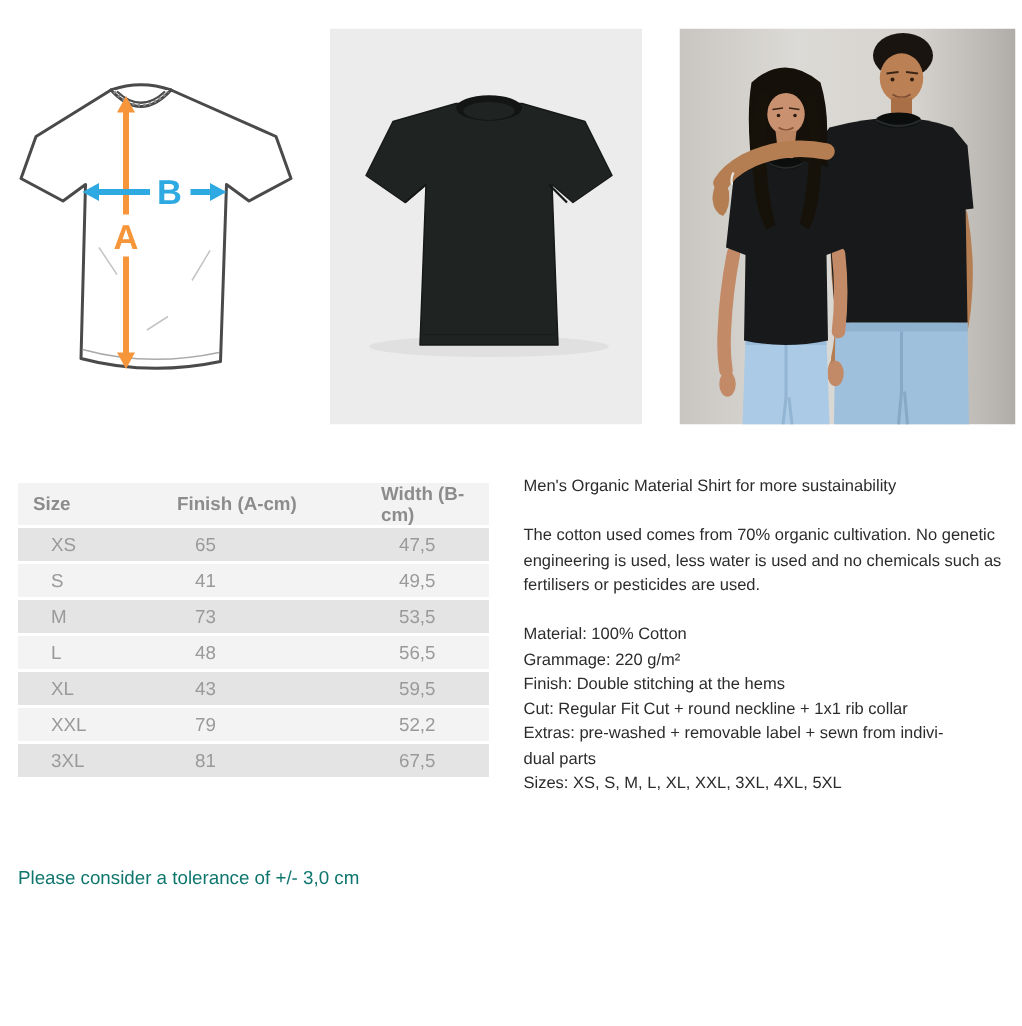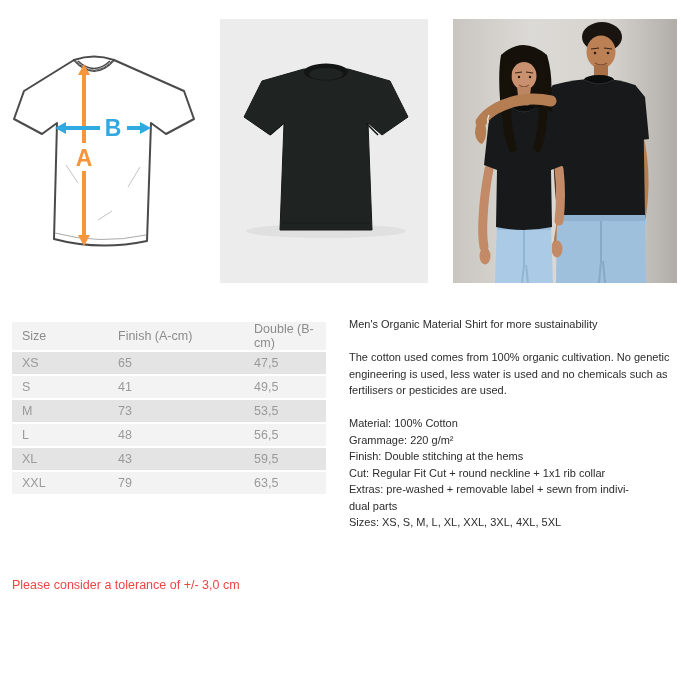--- a/index.html
+++ b/index.html
@@ -19,7 +19,7 @@
   .table-wrap { position:absolute; left:12px; top:320px; width:314px; }
   table.size-table { width:314px; border-collapse:separate; border-spacing:0 2px; table-layout:fixed; }
   table.size-table th {
-    background:#f3f3f3; color:#8c8c8c; font-weight:normal;
+    background:#f3f3f3; color:#8c8c8c; font-weight:bold;
     font-size:12.5px; text-align:left; padding:0 0 0 10px; height:22px;
   }
   table.size-table td {

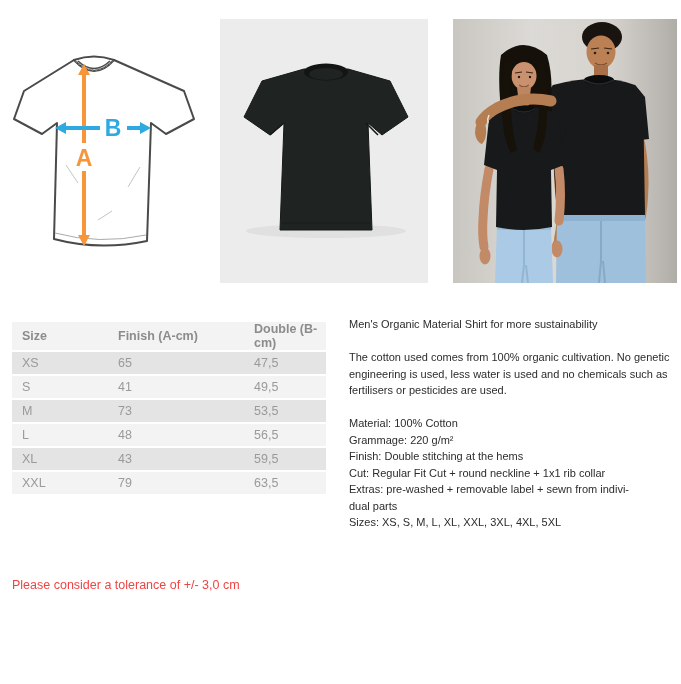--- a/index.html
+++ b/index.html
@@ -178,7 +178,7 @@
       <tr>
           <th>Size</th>
           <th>Finish (A-cm)</th>
-          <th>Double (B-cm)</th>
+          <th>Width (B-cm)</th>
         </tr>
     </thead>
     <tbody>

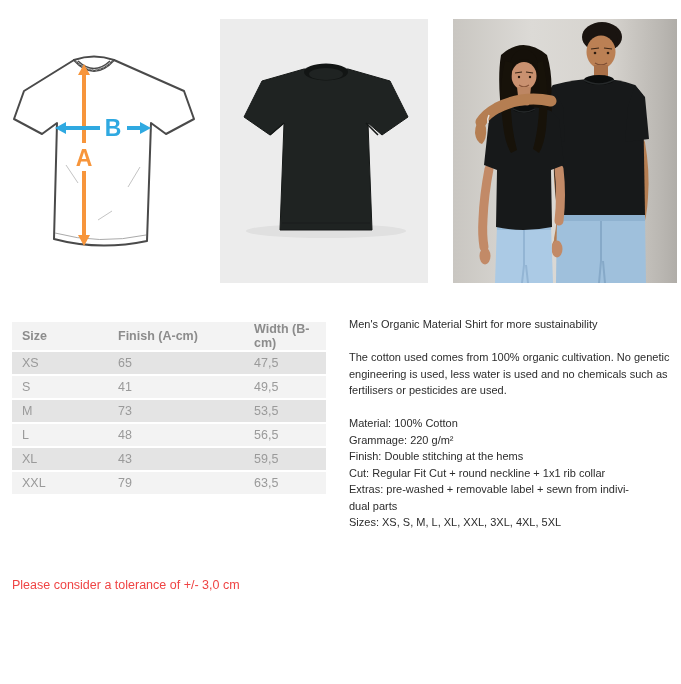--- a/index.html
+++ b/index.html
@@ -23,7 +23,7 @@
     font-size:12.5px; text-align:left; padding:0 0 0 10px; height:22px;
   }
   table.size-table td {
-    font-size:12.5px; color:#9a9a9a; padding:0 0 0 10px; height:22px;
+    font-size:12.5px; color:#9a9a9a; padding:0 0 0 22px; height:22px;
   }
   table.size-table th:nth-child(1){ width:86px; }
   table.size-table th:nth-child(2){ width:126px; }

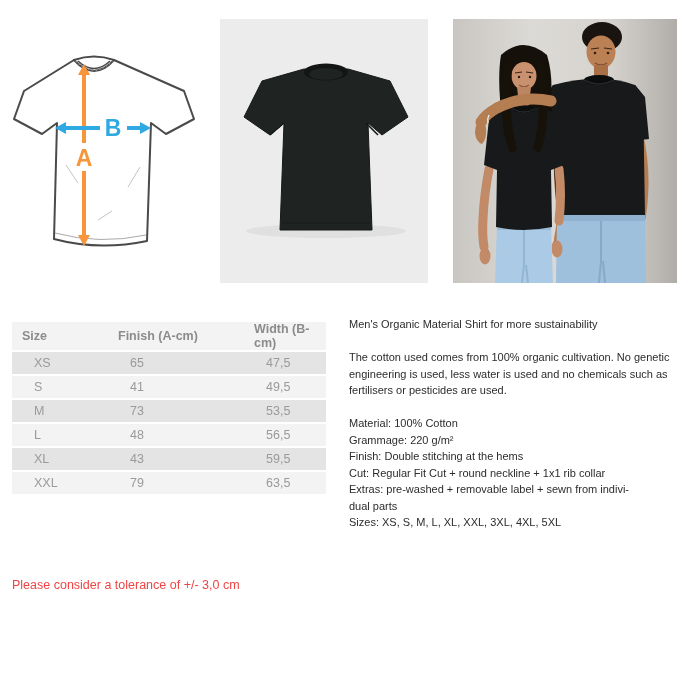--- a/index.html
+++ b/index.html
@@ -220,7 +220,7 @@
 
 <div class="description">
     <p>Men's Organic Material Shirt for more sustainability</p>
-    <p>The cotton used comes from 100% organic cultivation. No genetic engineering is used, less water is used and no chemicals such as fertilisers or pesticides are used.</p>
+    <p>The cotton used comes from 70% organic cultivation. No genetic engineering is used, less water is used and no chemicals such as fertilisers or pesticides are used.</p>
     <p>Material: 100% Cotton
 Grammage: 220 g/m²
 Finish: Double stitching at the hems

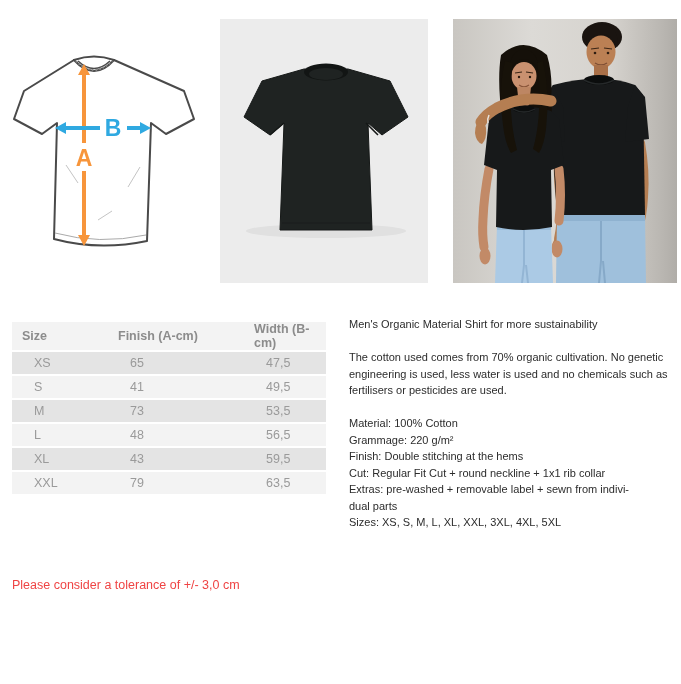--- a/index.html
+++ b/index.html
@@ -210,7 +210,7 @@
         <tr>
           <td>XXL</td>
           <td>79</td>
-          <td>63,5</td>
+          <td>52,2</td>
         </tr>
       </tbody>
   </table>

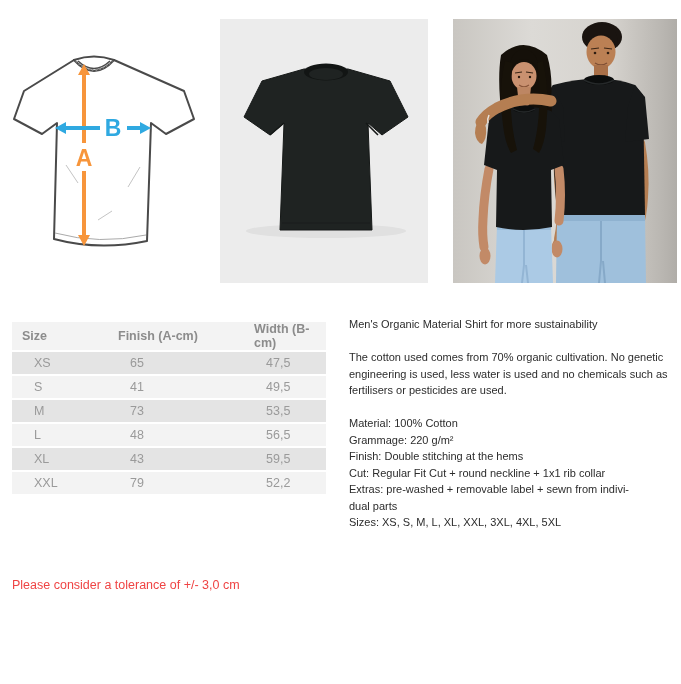--- a/index.html
+++ b/index.html
@@ -212,6 +212,11 @@
           <td>79</td>
           <td>52,2</td>
         </tr>
+        <tr>
+          <td>3XL</td>
+          <td>81</td>
+          <td>67,5</td>
+        </tr>
       </tbody>
   </table>
 </div>

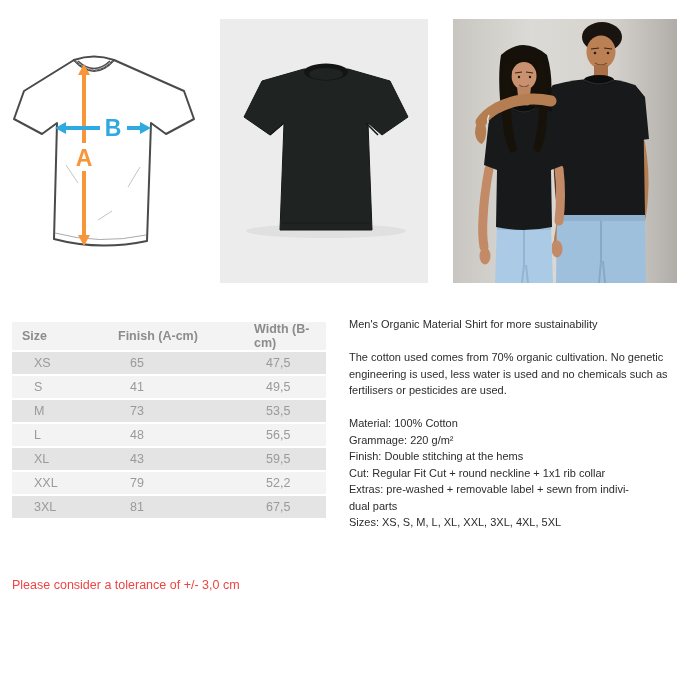--- a/index.html
+++ b/index.html
@@ -32,7 +32,7 @@
 
   .tolerance-note {
     position:absolute; left:12px; top:578px;
-    font-size:12.5px; color:#ef4444;
+    font-size:12.5px; color:#0f766e;
   }
 
   

